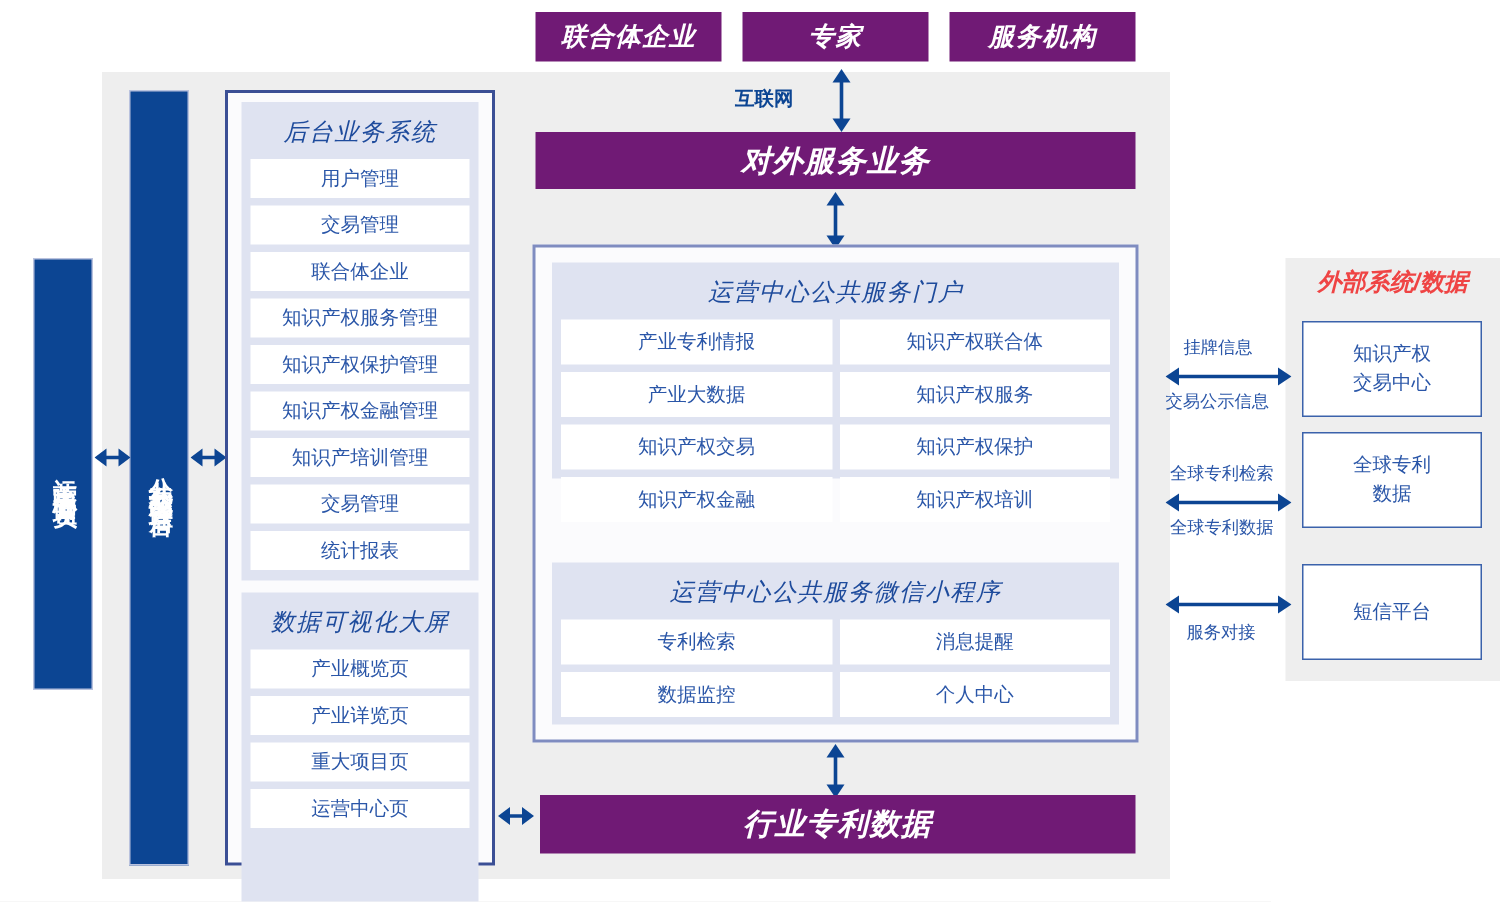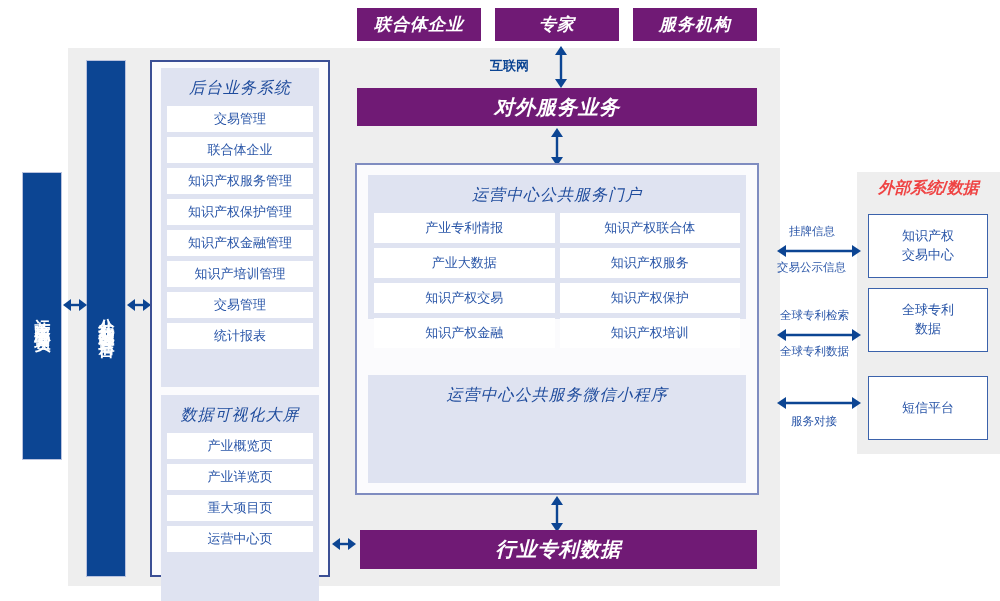--- a/index.html
+++ b/index.html
@@ -181,6 +181,7 @@
 
   <div class="group cell-list" style="left:161px;top:68px;width:158px;height:319px;">
     <div class="group-title">后台业务系统</div>
+    <div class="cell">用户管理</div>
     <div class="cell">交易管理</div>
     <div class="cell">联合体企业</div>
     <div class="cell">知识产权服务管理</div>

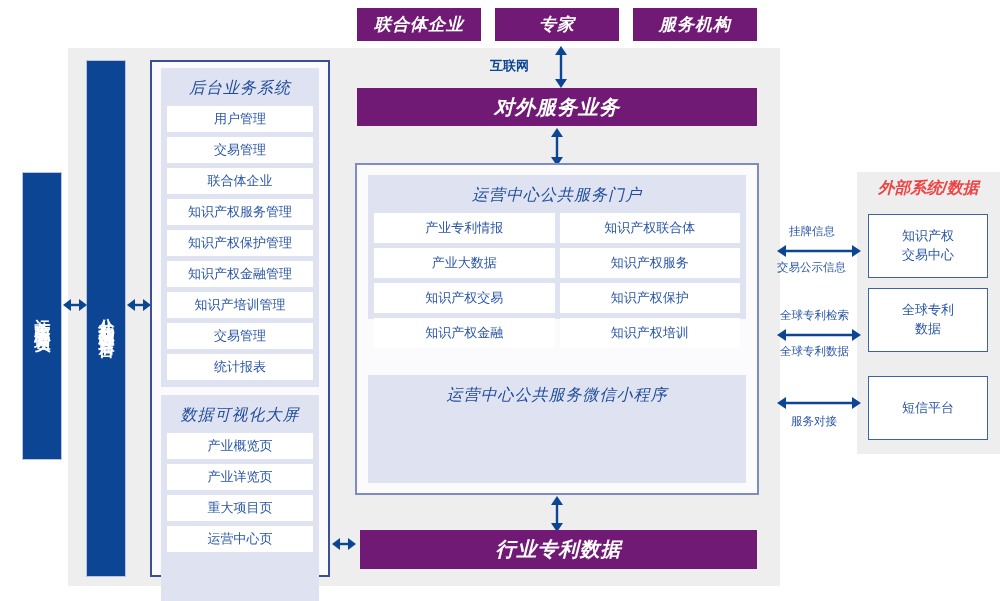--- a/index.html
+++ b/index.html
@@ -226,6 +226,12 @@
 
   <div class="group" style="left:368px;top:375px;width:378px;height:108px;">
     <div class="group-title">运营中心公共服务微信小程序</div>
+    <div class="grid2">
+      <div class="cell">专利检索</div>
+      <div class="cell">消息提醒</div>
+      <div class="cell">数据监控</div>
+      <div class="cell">个人中心</div>
+    </div>
   </div>
 
   <div class="arrow" style="left:548px;top:496px;">

